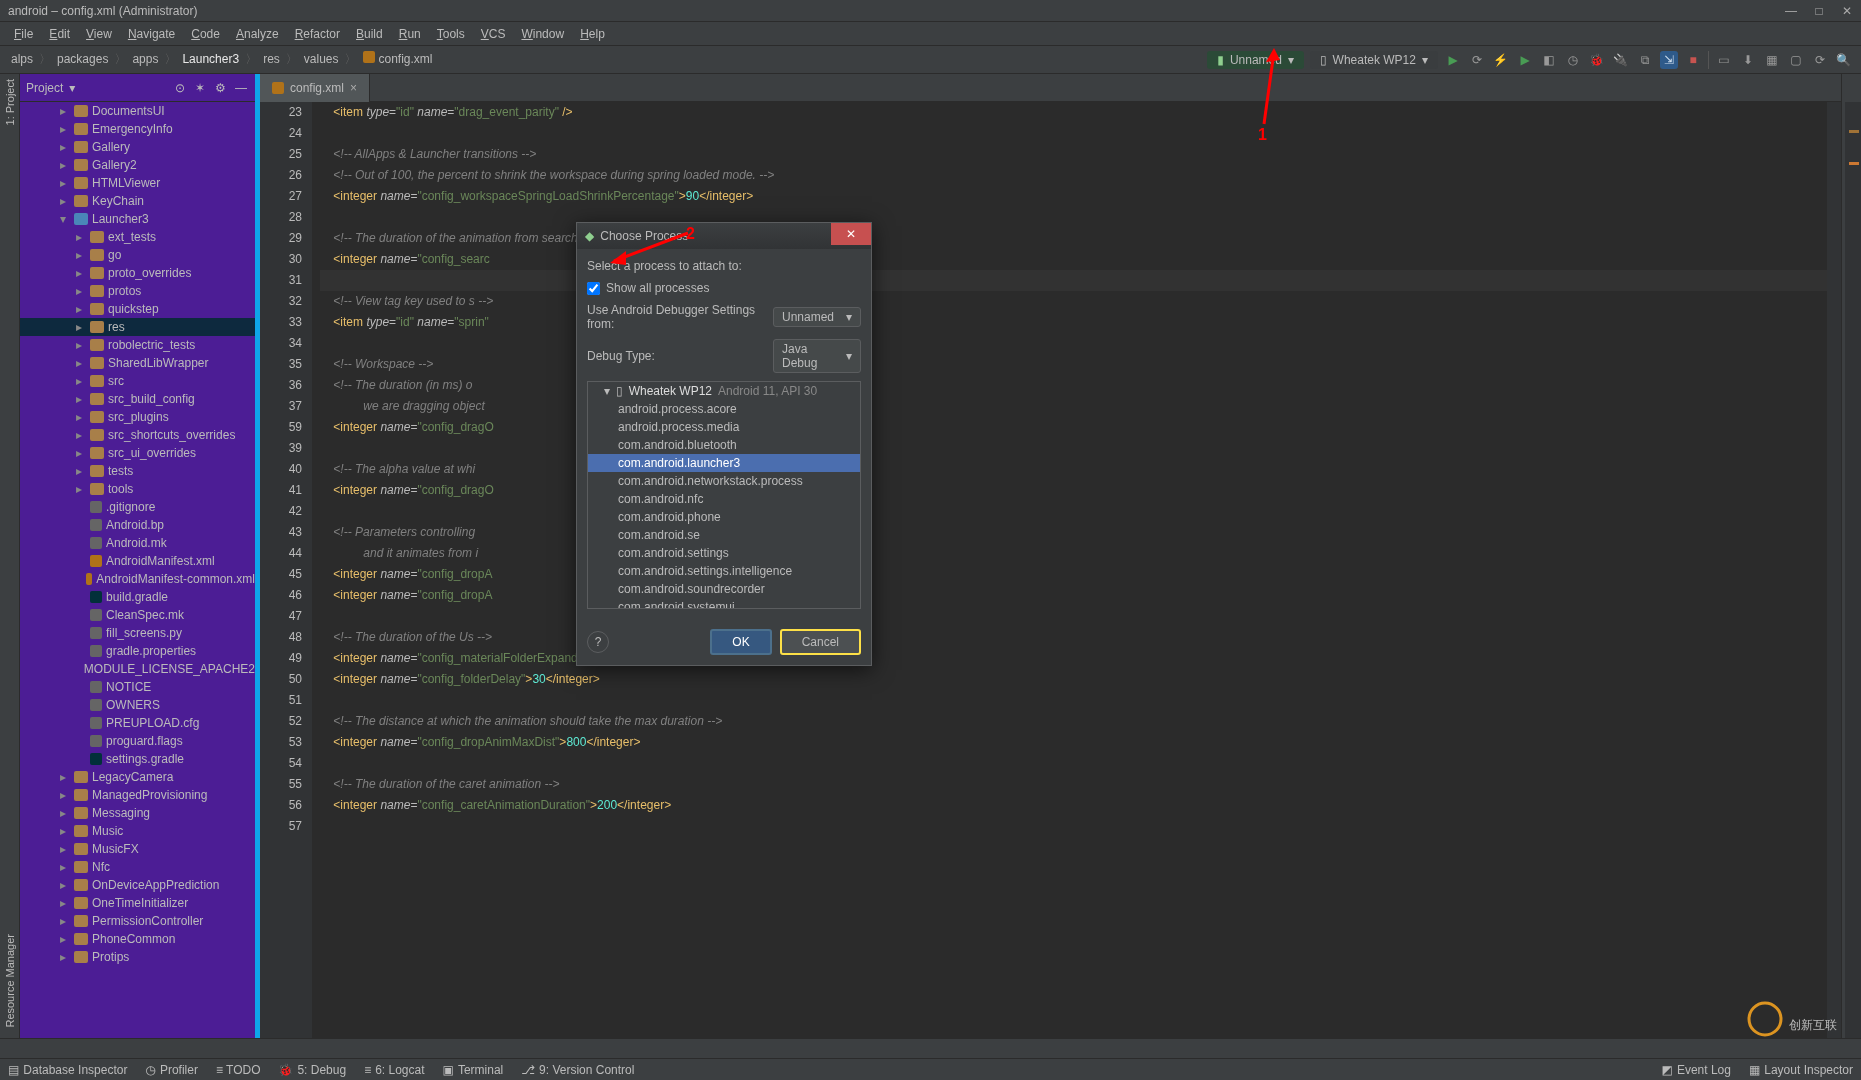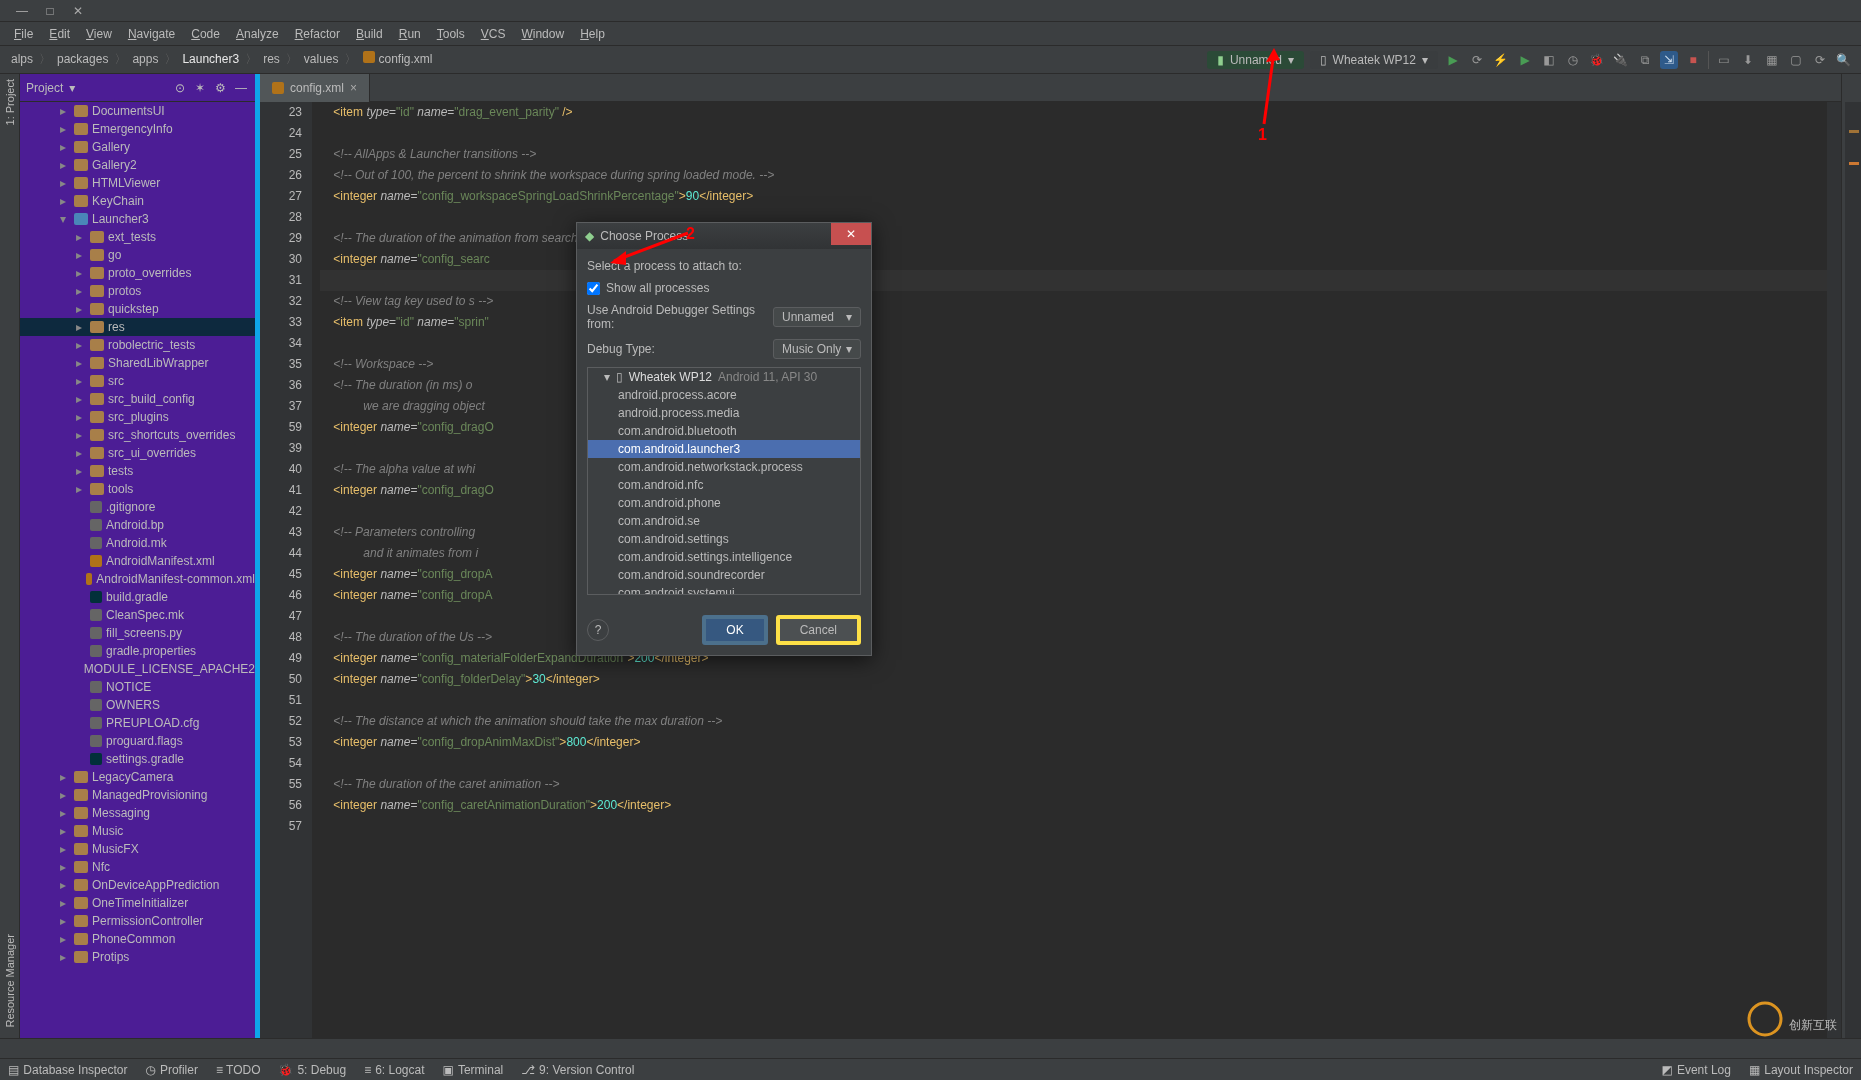--- a/index.html
+++ b/index.html
@@ -82,6 +82,7 @@
 <body>
 
 <div class="titlebar">
+  <span class="title">android – config.xml (Administrator)</span>
   <span class="winbtn">—</span>
   <span class="winbtn">□</span>
   <span class="winbtn">✕</span>

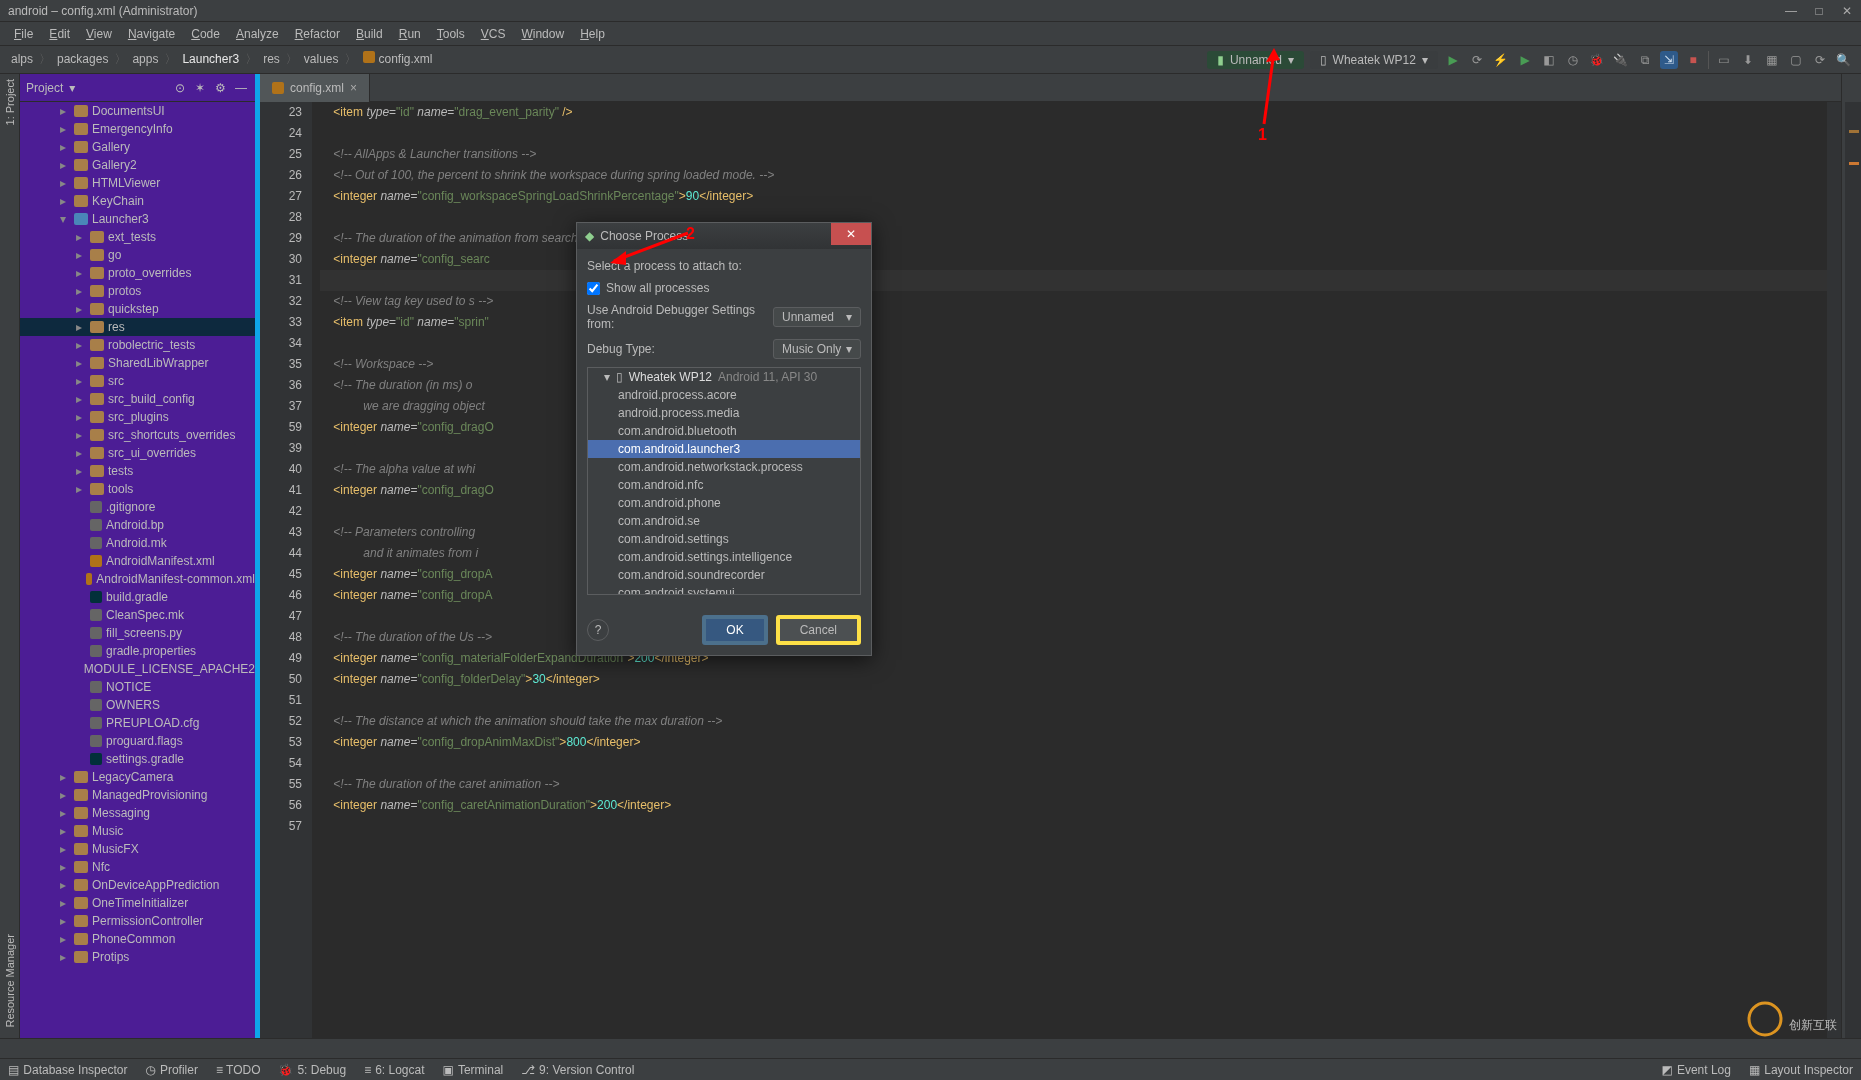--- a/index.html
+++ b/index.html
@@ -522,7 +522,7 @@
     <div class="row">
       <span style="flex:1">Debug Type:</span>
       <div class="combo">
-          <span>Music Only</span>
+          <span>Java Debug</span>
           <span>▾</span>
         </div>
     </div>

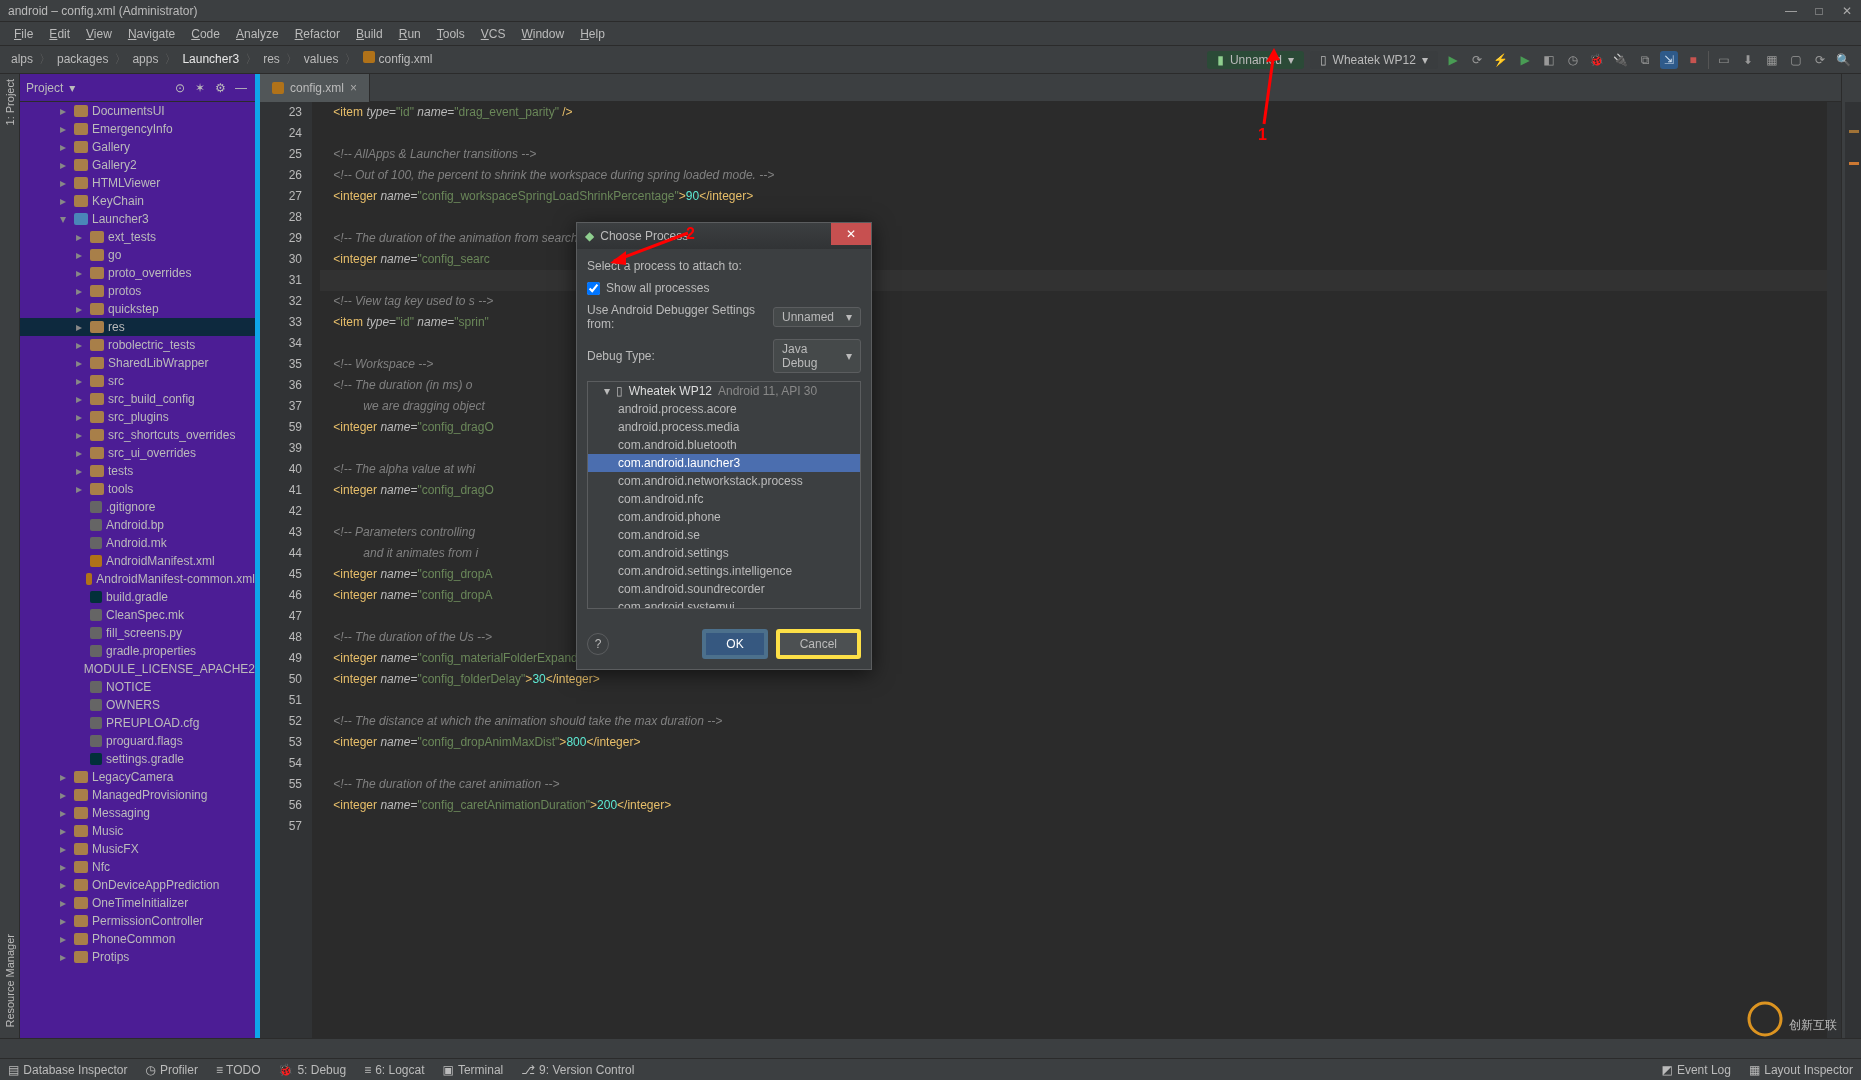--- a/index.html
+++ b/index.html
@@ -65,7 +65,7 @@
 .dlg-foot{padding:10px;display:flex;align-items:center;gap:8px}
 .dlg-foot .help{width:22px;height:22px;border-radius:11px;border:1px solid #5b5d5f;display:flex;align-items:center;justify-content:center}
 .dlg-foot .sp{flex:1}
-.btn{padding:4px 20px;border:4px solid #fde047;border-radius:3px;background:#4c5052}
+.btn{padding:4px 20px;border:2px solid #fde047;border-radius:3px;background:#4c5052}
 .btn.primary{background:#365880;border-color:#4c708c;color:#fff}
 .annot{position:absolute;pointer-events:none;z-index:100}
 .annot.arrow1{left:1262px;top:48px}

